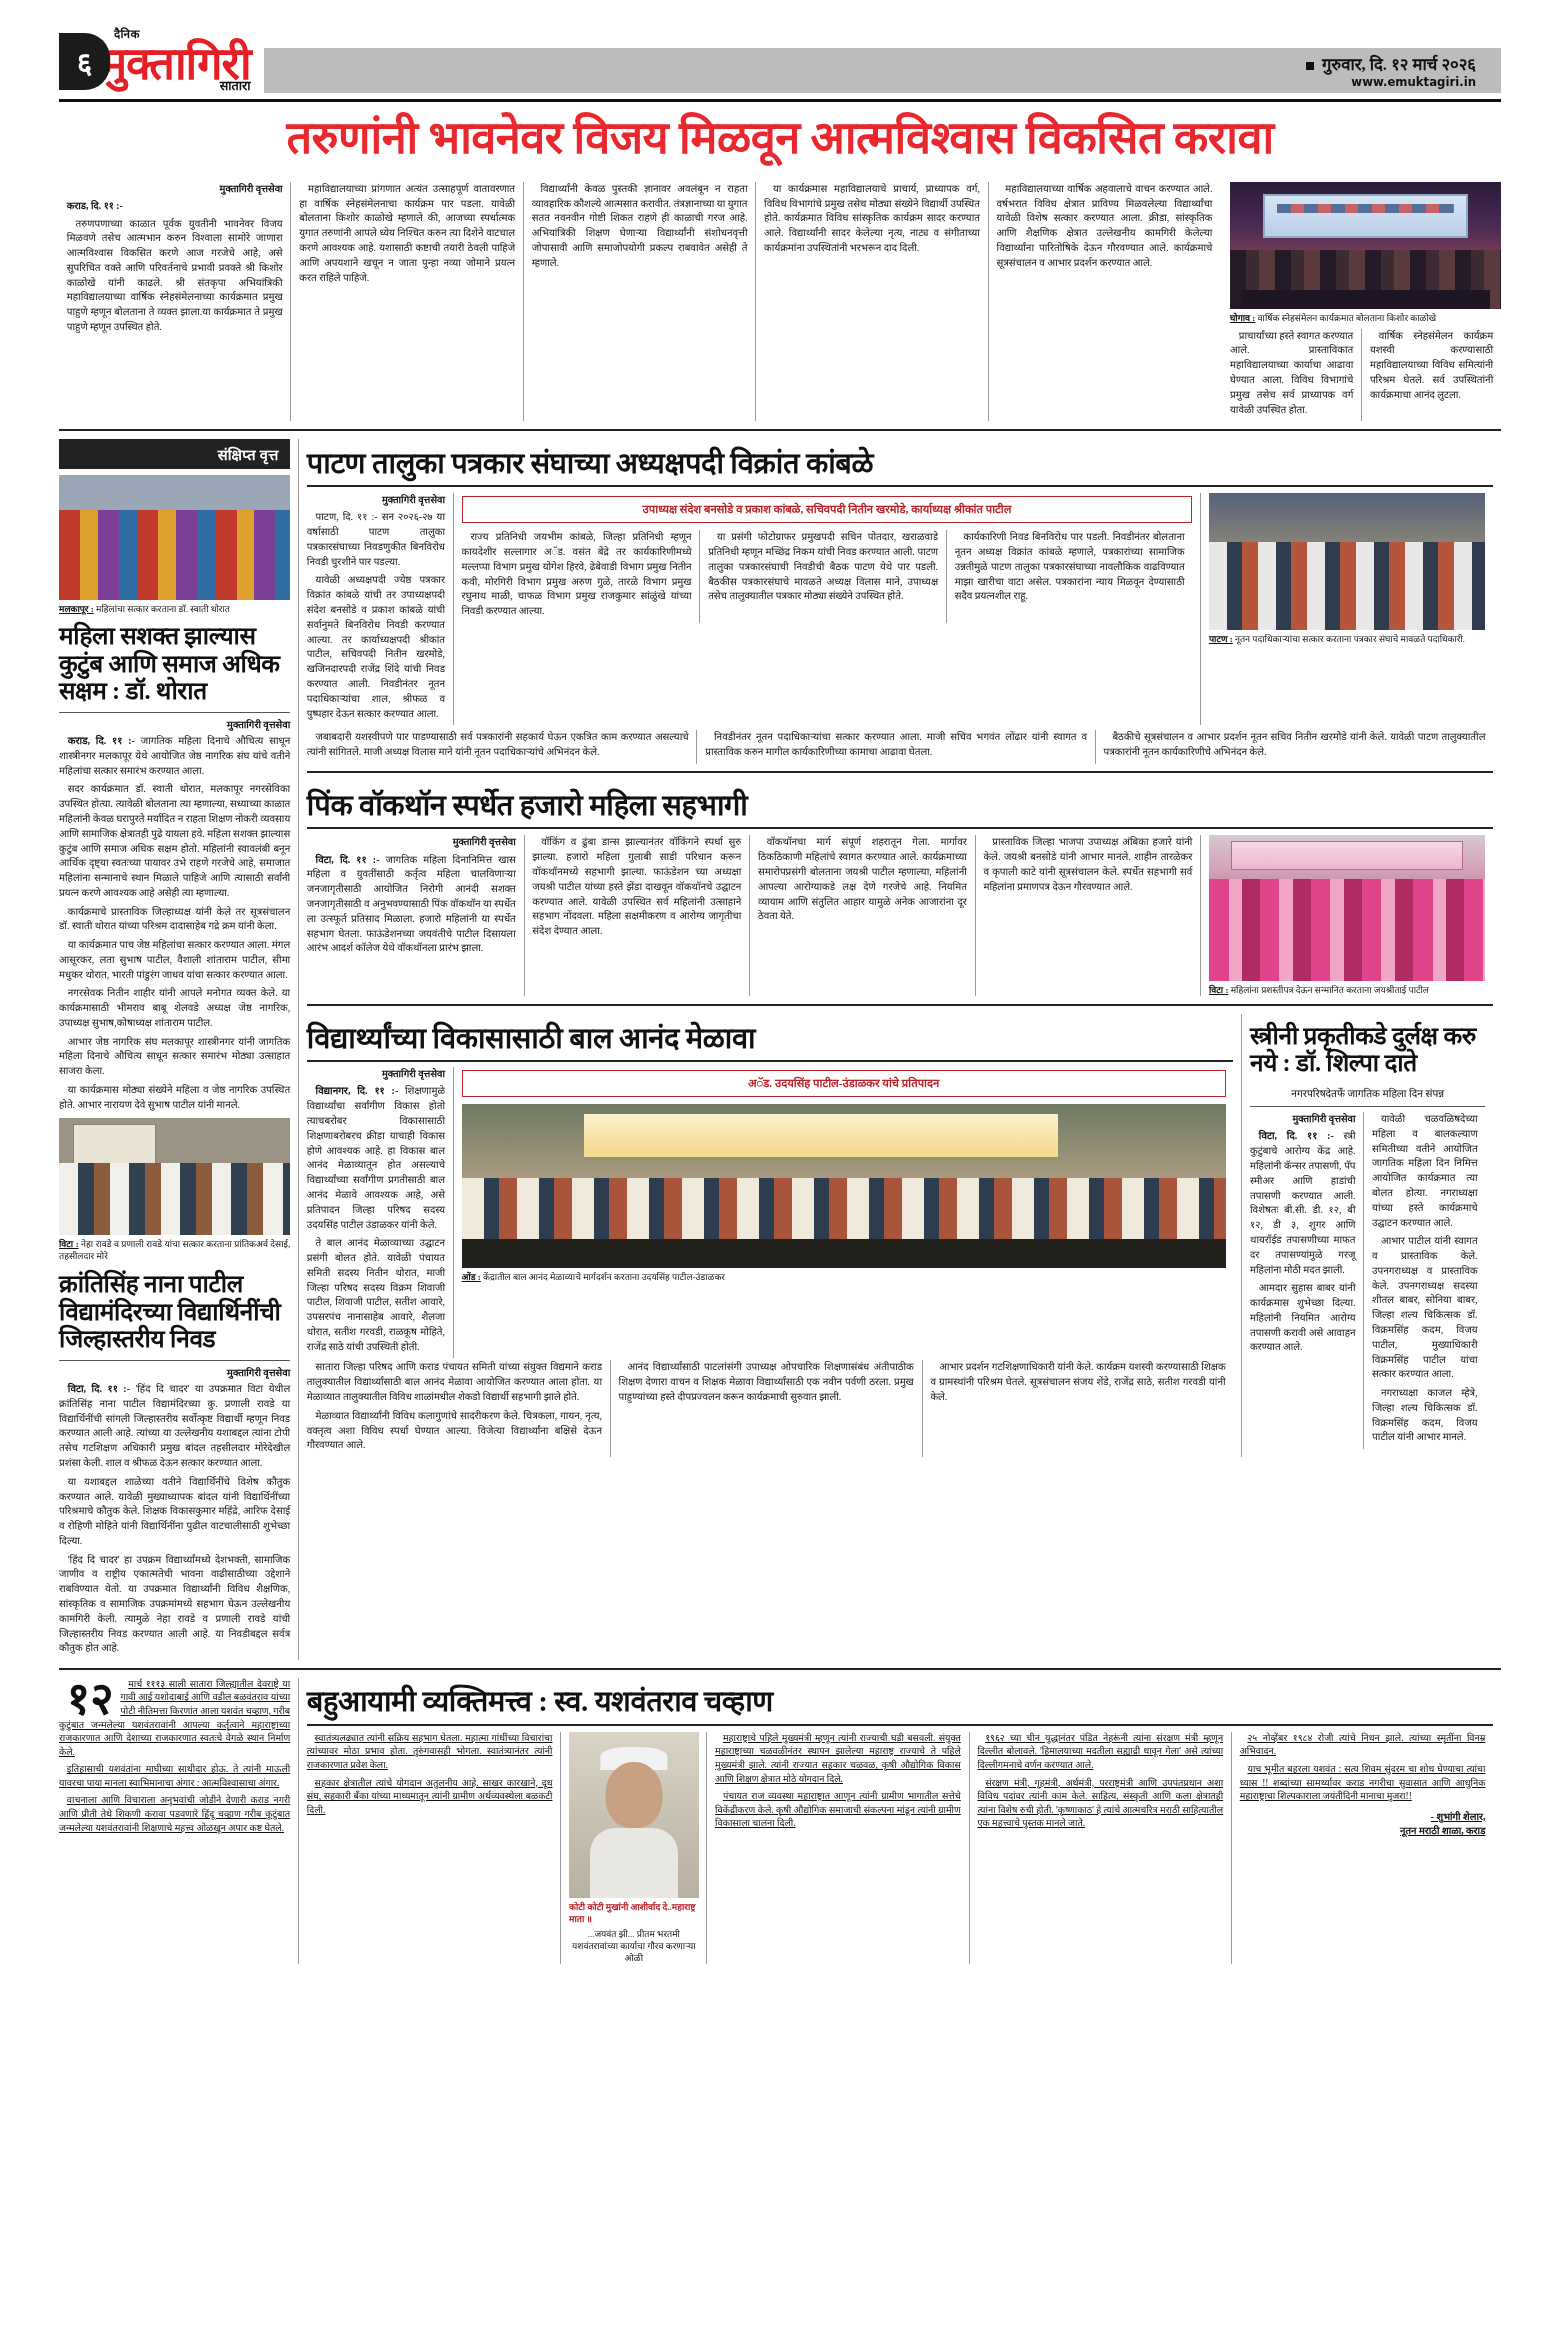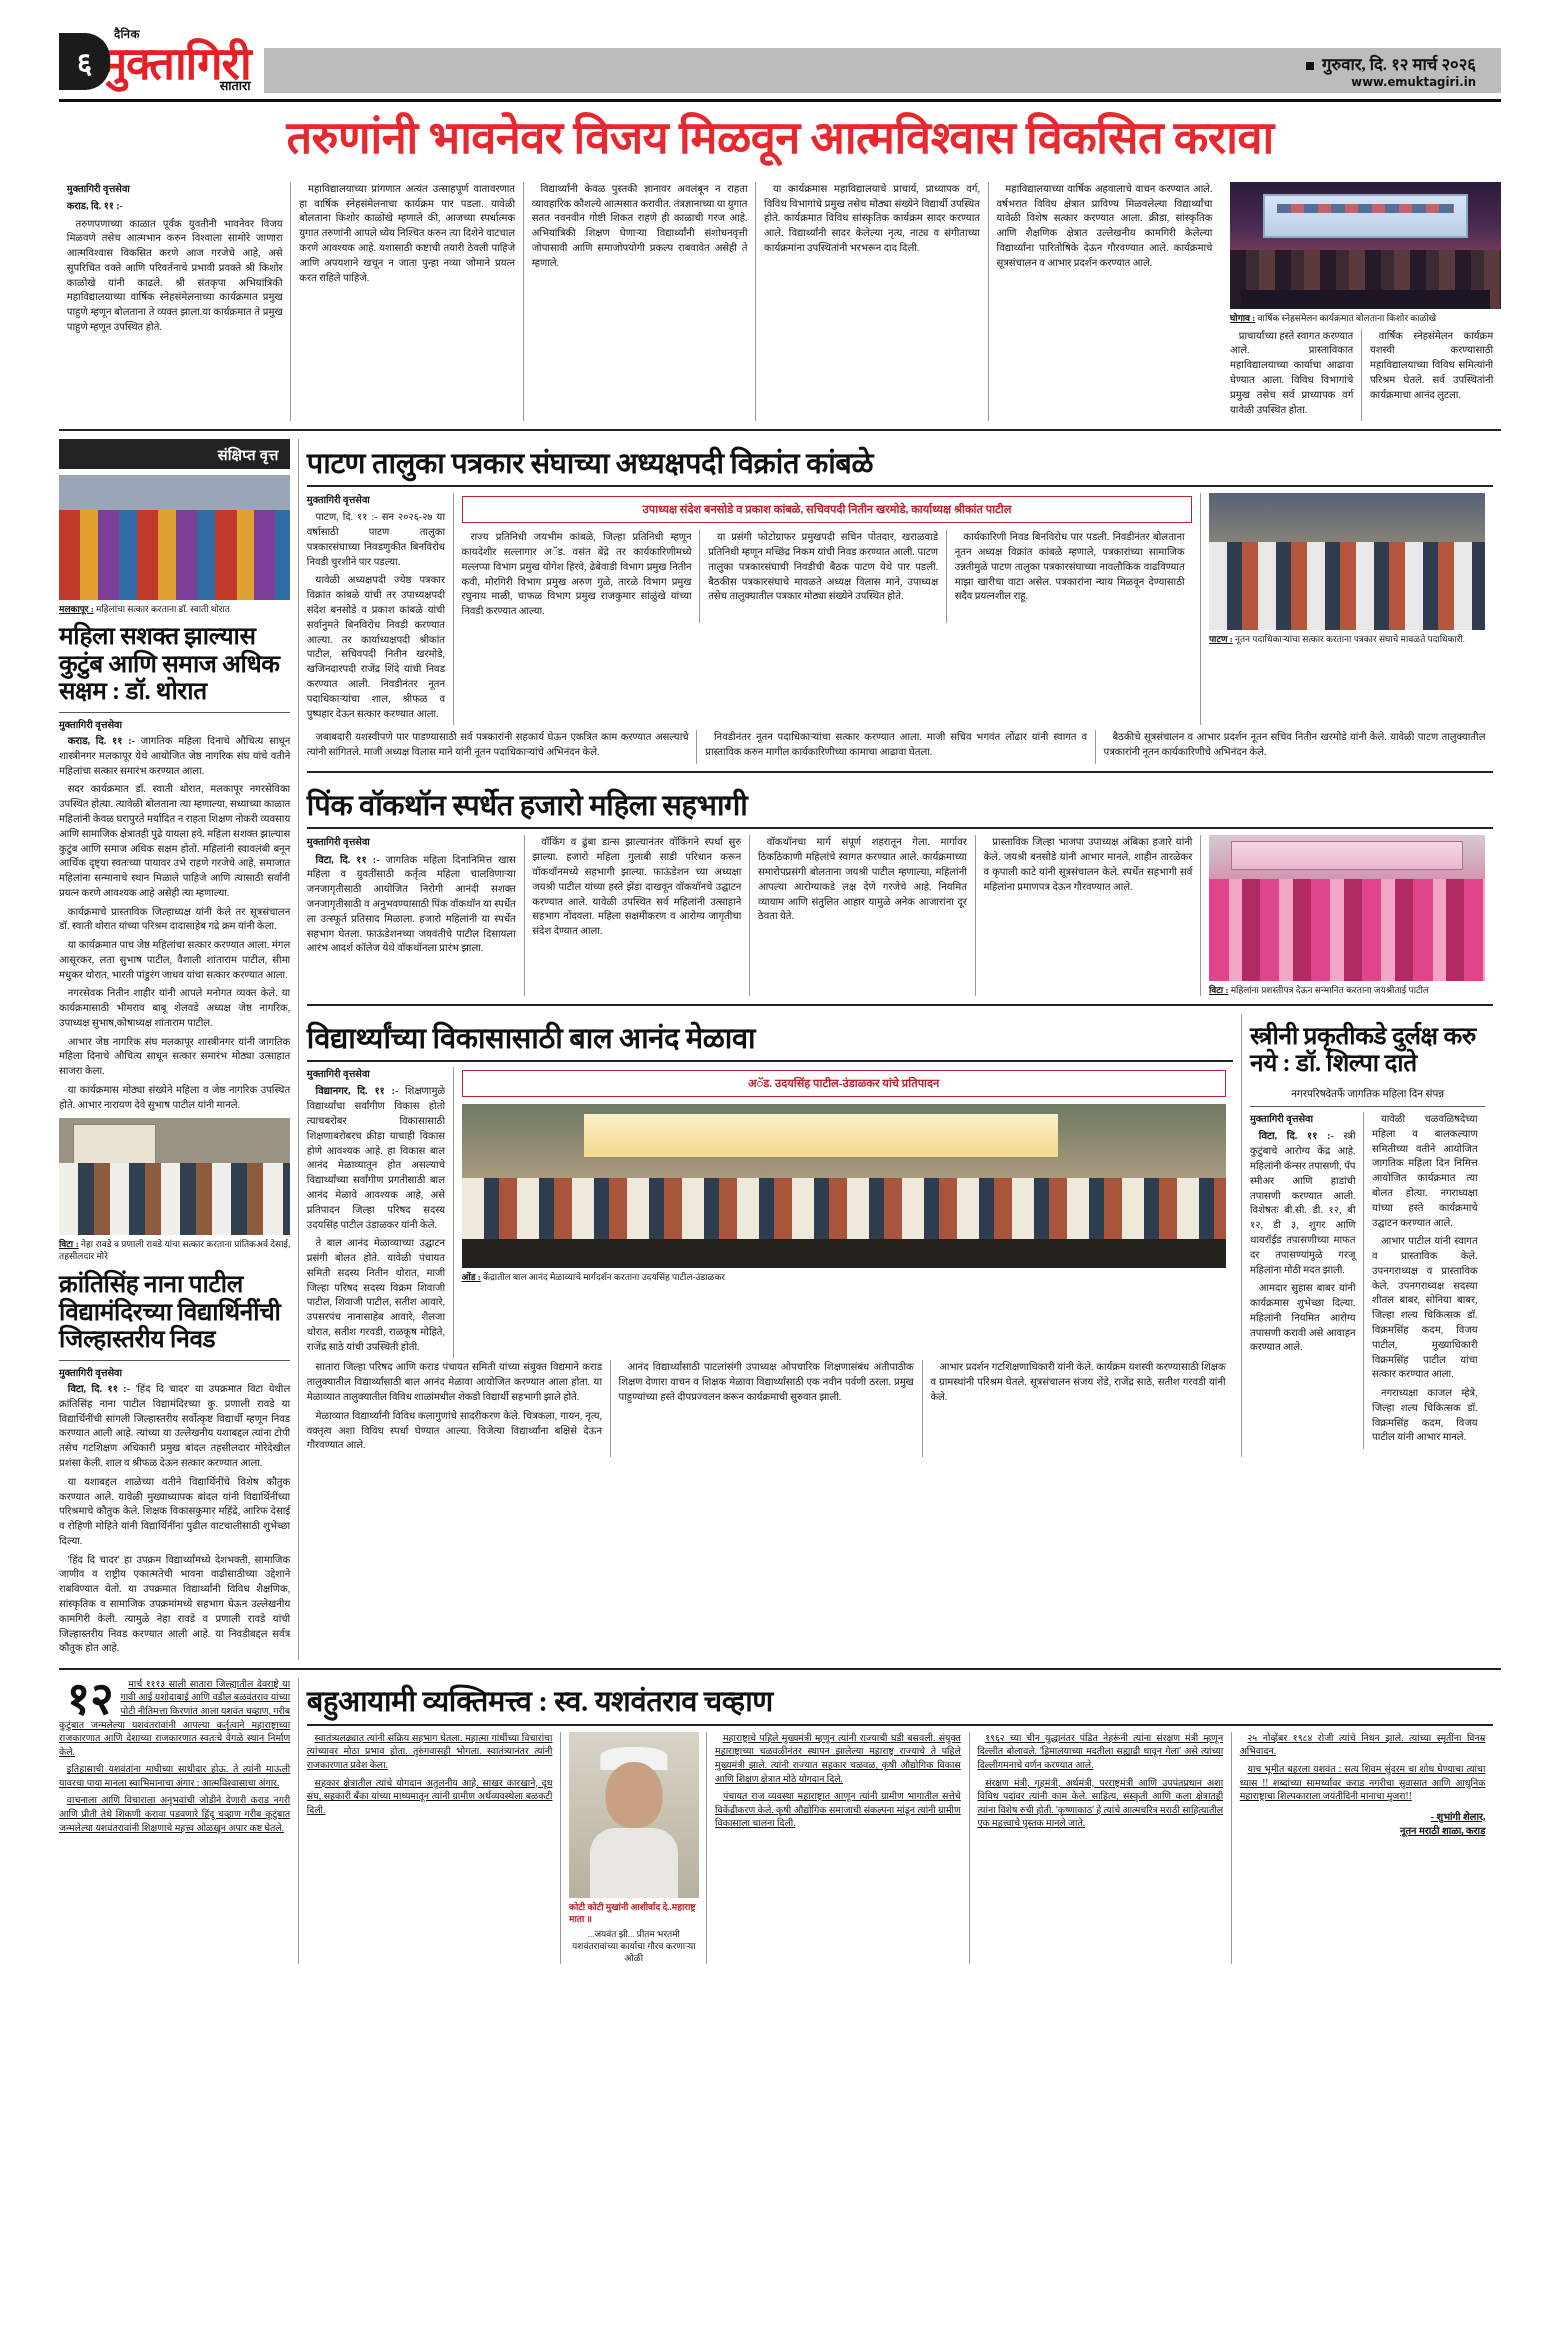--- a/index.html
+++ b/index.html
@@ -50,7 +50,7 @@
   
   .col-text { font-size:10px; line-height:1.48; text-align:justify; color:#151515; }
   .col-text p { margin-bottom:3.9px; text-indent:8.8px; }
-  .byline { font-size:9.8px; font-weight:bold; text-align:left; margin-bottom:2.9px;}
+  .byline { font-size:9.8px; font-weight:bold; text-align:right; margin-bottom:2.9px;}
   .dateline { font-size:9.8px; font-weight:bold; margin-bottom:2.9px;}
   .hrule { border-top:1px solid #555; }
   .hrule2 { border-top:2px solid #222; }

